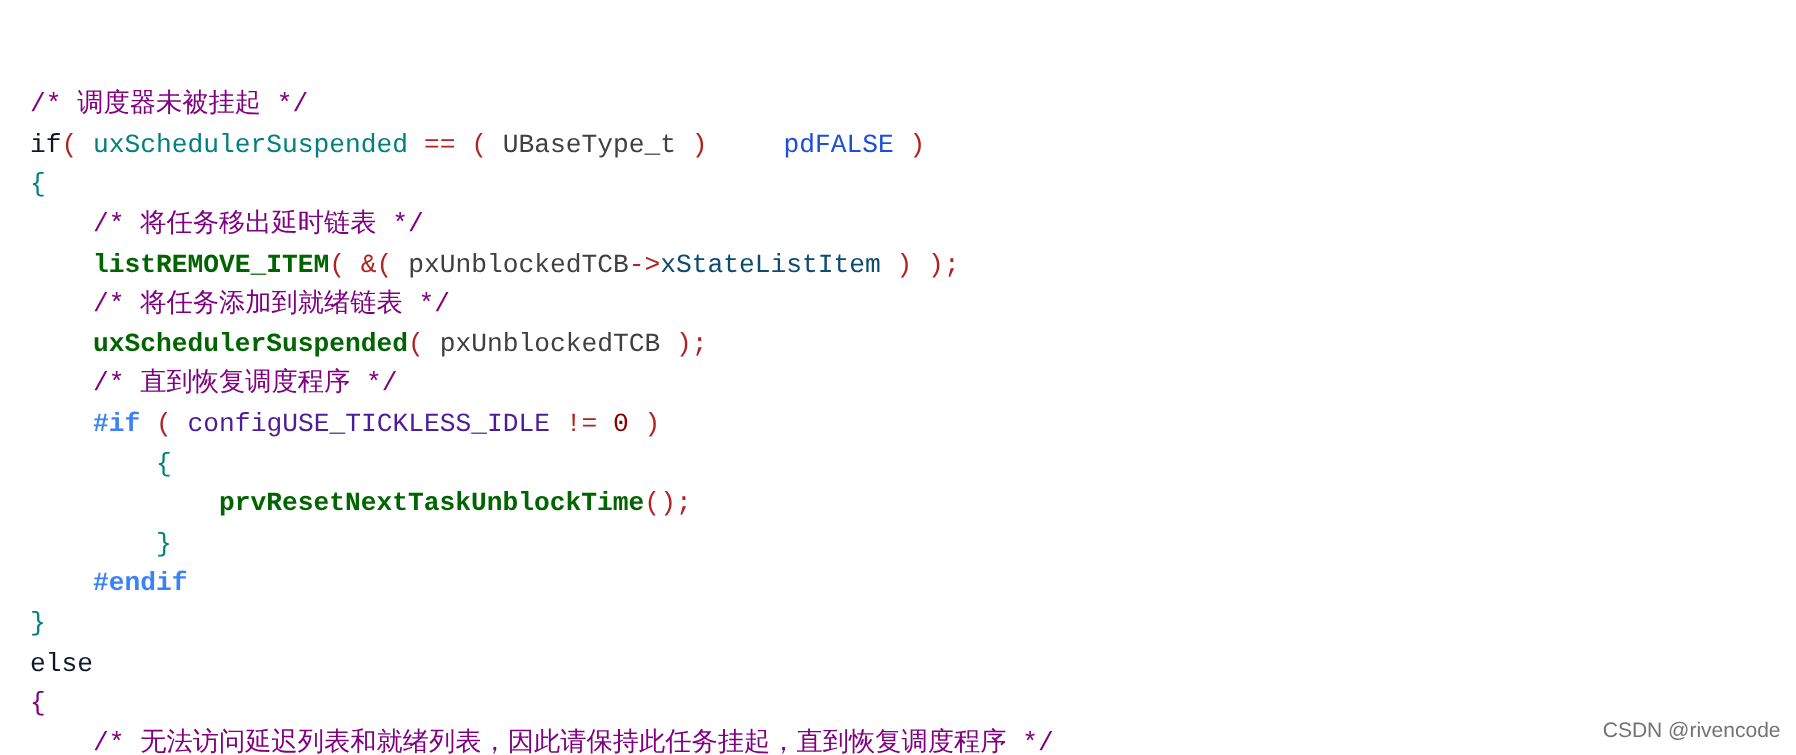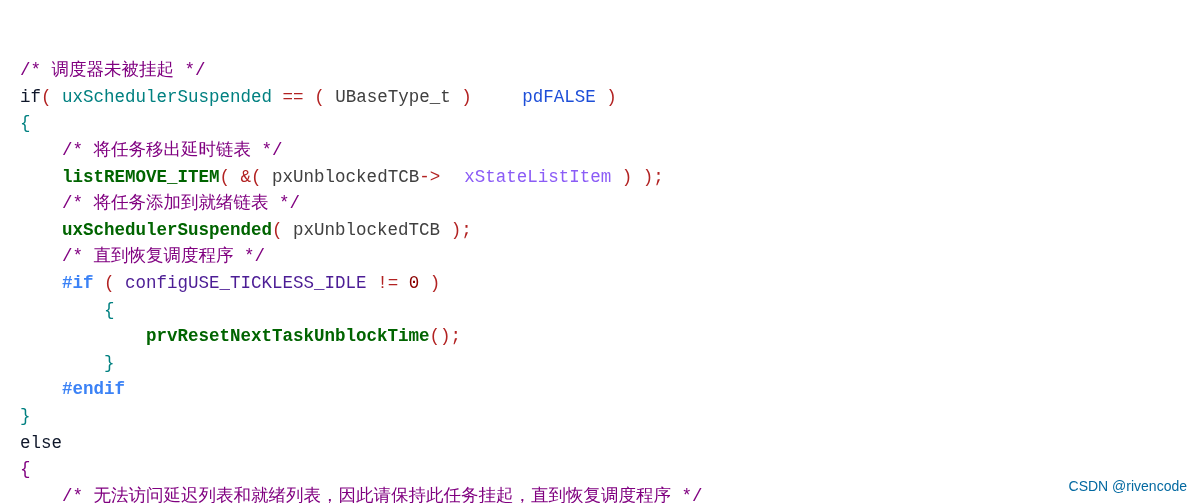--- a/index.html
+++ b/index.html
@@ -26,7 +26,7 @@
     .func { color: #006400; font-weight: bold; }
     .paren { color: #b22222; }
     .arrow { color: #b22222; }
-    .member { color: #8b5cf6; margin-left: 24px; }
+    .member { color: #0c4a6e; }
     .pp { color: #3b82f6; font-weight: bold; }
     .ppcond { color: #4c1d95; }
     .num { color: #8b0000; }

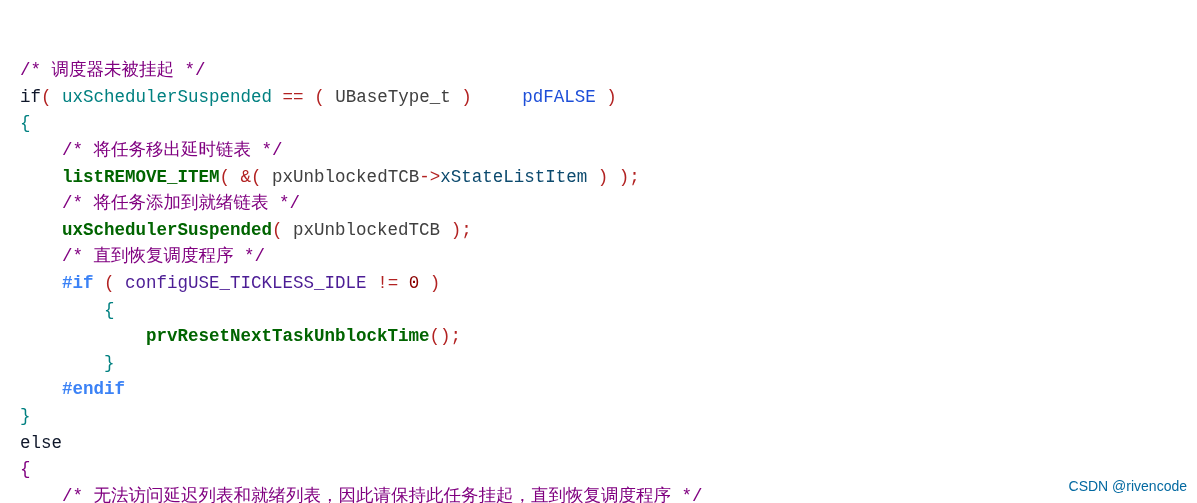--- a/index.html
+++ b/index.html
@@ -36,7 +36,7 @@
       position: absolute;
       right: 10px;
       bottom: 6px;
-      color: #0369a1;
+      color: #737373;
       font-family: Arial, sans-serif;
       font-size: 14px;
       white-space: nowrap;

